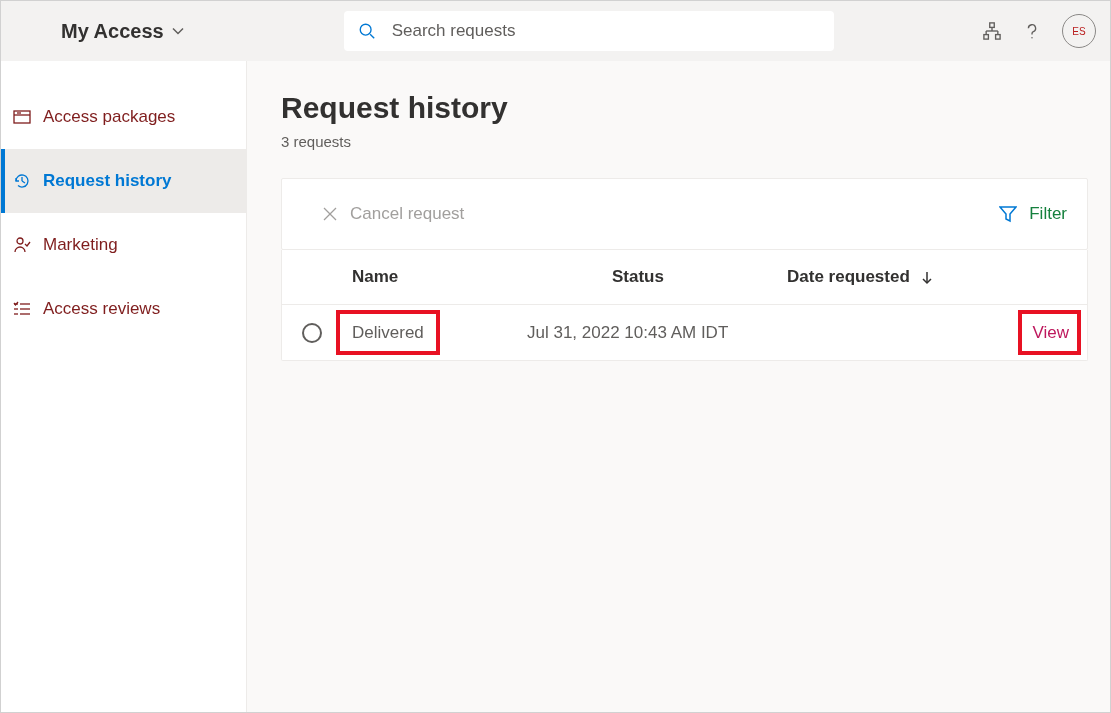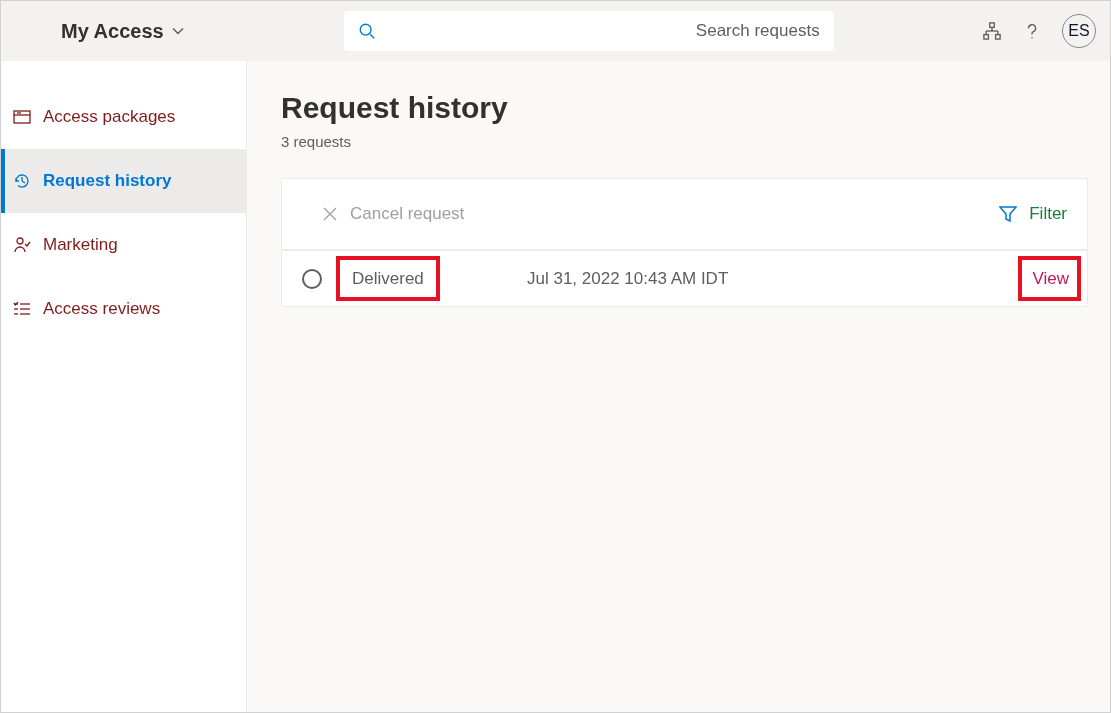--- a/index.html
+++ b/index.html
@@ -68,7 +68,6 @@
       font-size: 17px;
       color: #6d28d9;
       background: transparent;
-      text-align: right;
     }
     .search-input::placeholder {
       color: #605e5c;

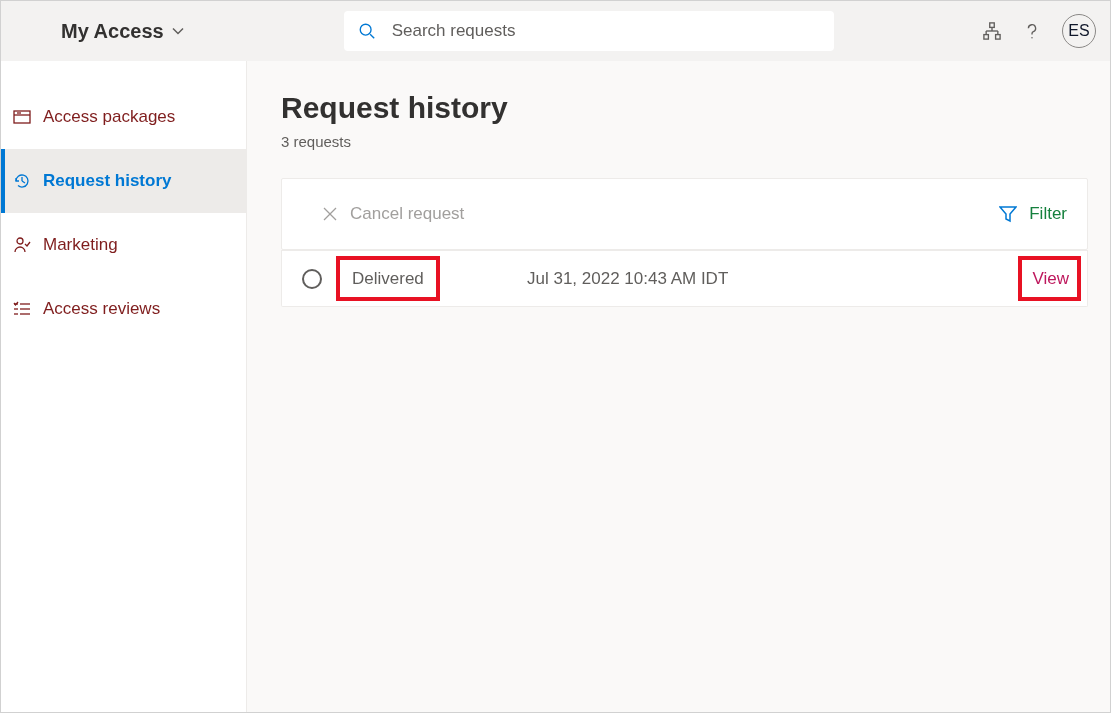--- a/index.html
+++ b/index.html
@@ -98,8 +98,8 @@
       display: flex;
       align-items: center;
       justify-content: center;
-      font-size: 16px;
-      color: #0f172a;
+      font-size: 10px;
+      color: #b91c1c;
       margin-left: 10px;
       cursor: pointer;
     }

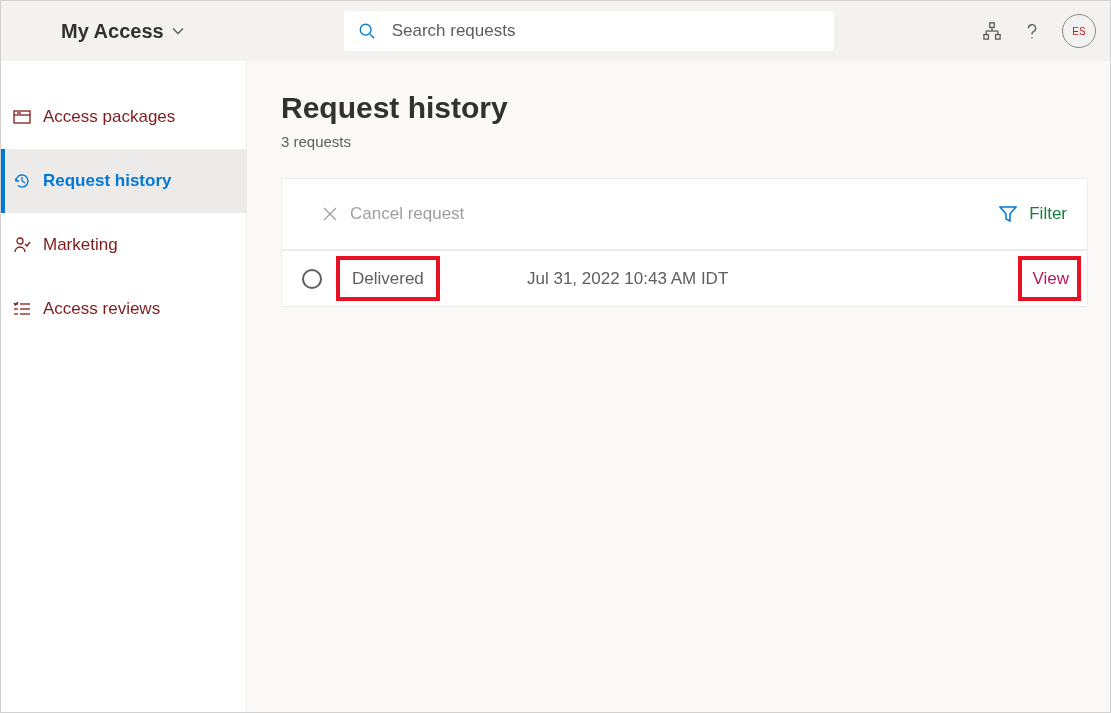--- a/index.html
+++ b/index.html
@@ -373,6 +373,19 @@
     </div>
 
     <div class="table-wrap">
+      <div class="thead">
+        <div class="col-select"></div>
+        <div class="col-name">Name</div>
+        <div class="col-status">Status</div>
+        <div class="col-date">
+          <span>Date requested</span>
+          <svg class="sort-icon" viewBox="0 0 12 14">
+            <line x1="6" y1="1" x2="6" y2="12"></line>
+              <polyline points="2,8 6,12 10,8"></polyline>
+          </svg>
+        </div>
+        <div class="col-action"></div>
+      </div>
 
       <div class="trow">
         <div class="col-select">

